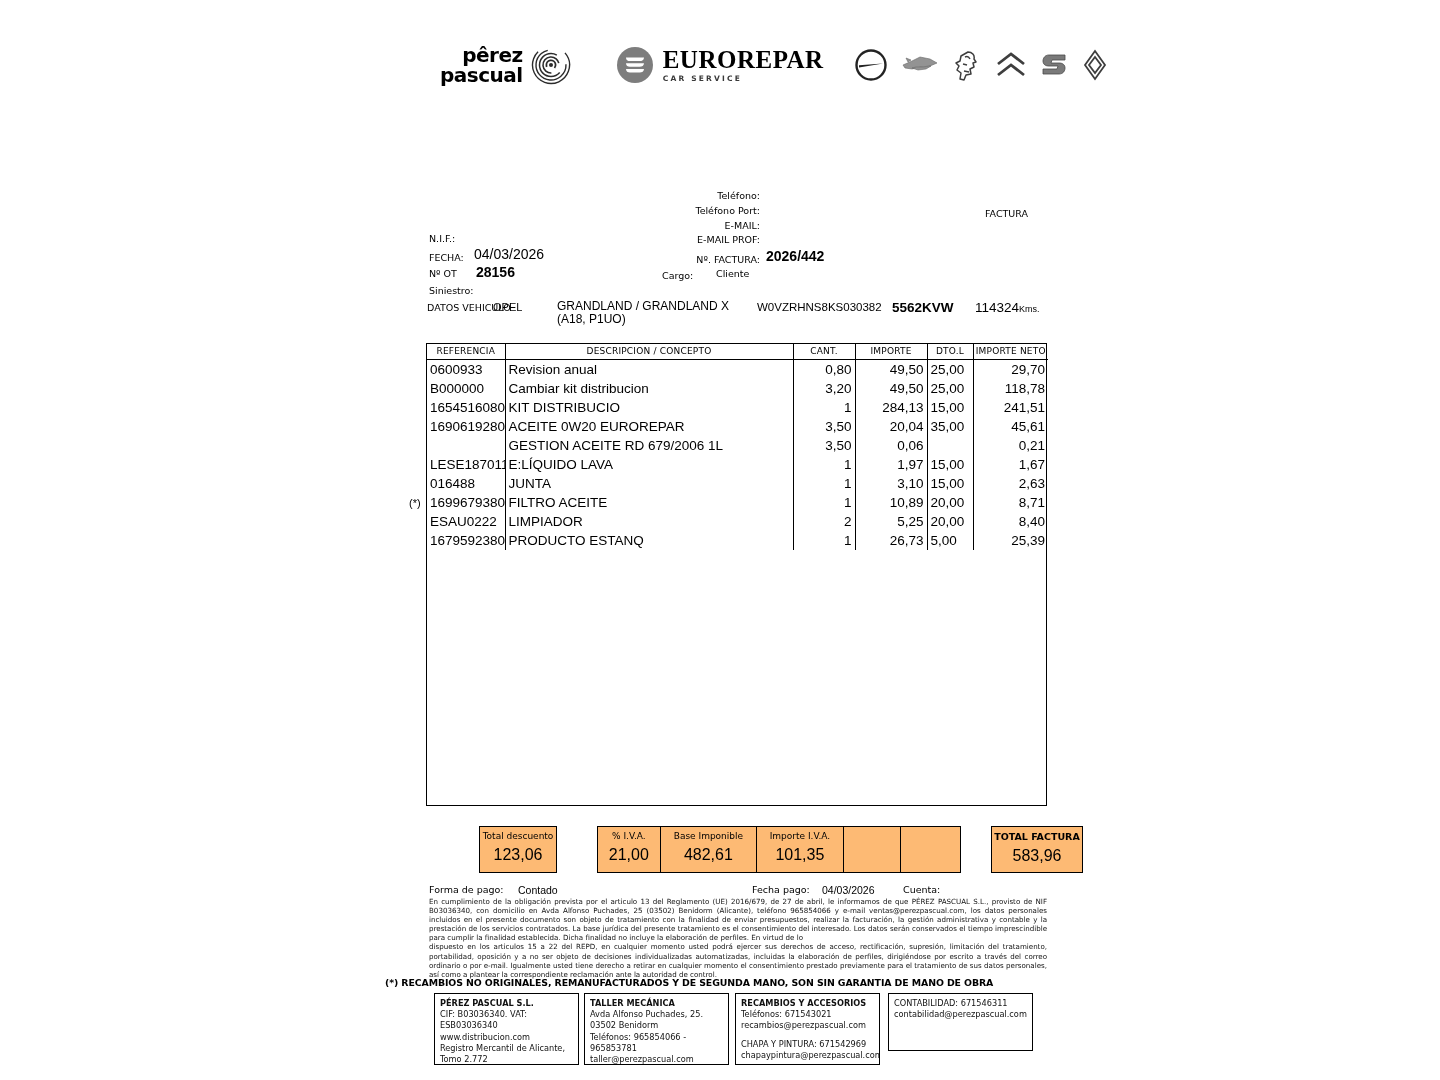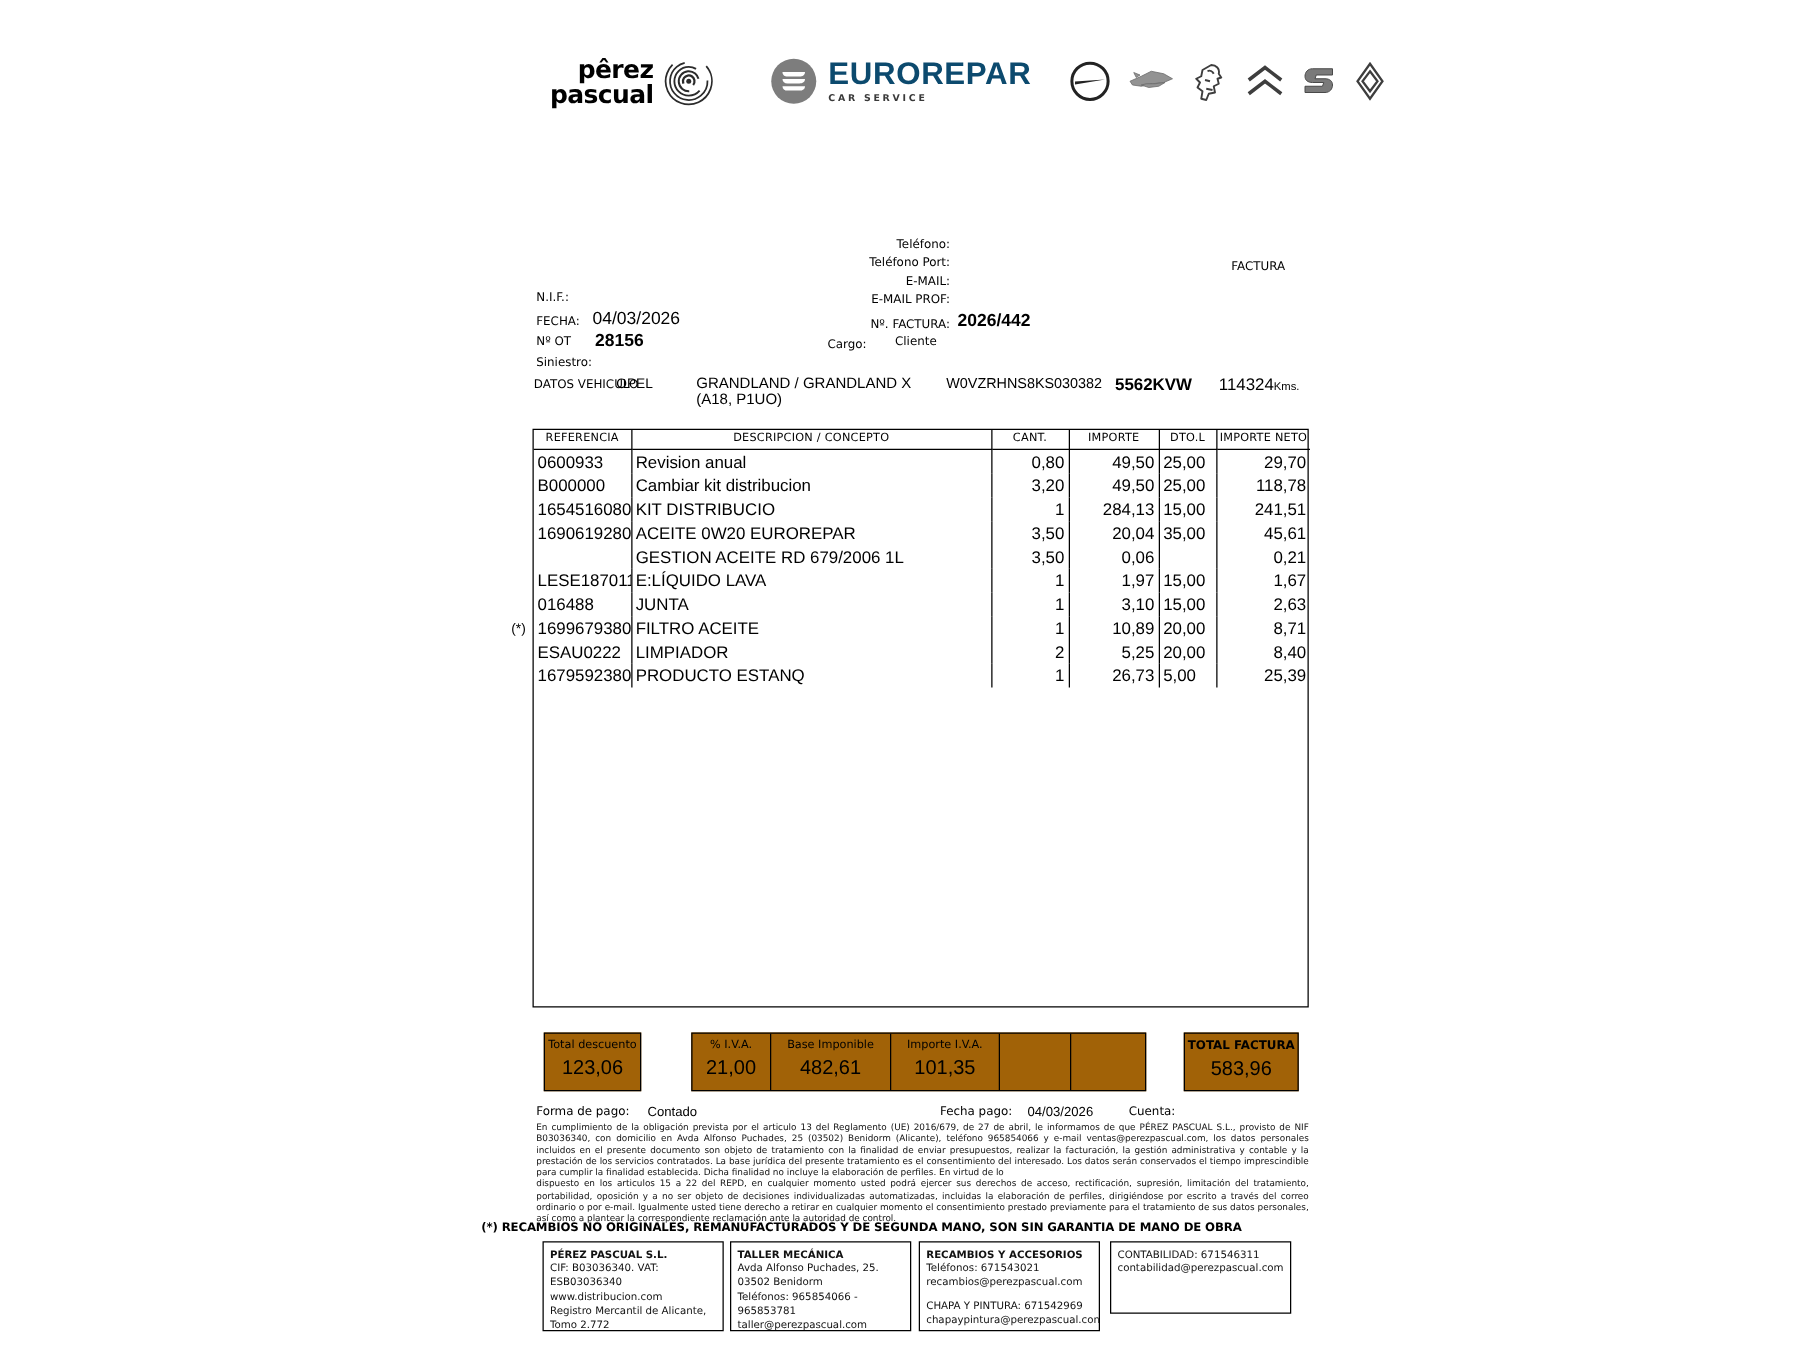--- a/index.html
+++ b/index.html
@@ -58,12 +58,12 @@
     margin-left: 45px;
   }
   .euro-word {
-    font-family: Liberation Sans, sans-serif;
+    font-family: Liberation Serif, serif;
     font-size: 25px;
     font-weight: 700;
     letter-spacing: 0.5px;
     line-height: 25px;
-    color: #0c4a6e;
+    color: #000000;
   }
   .euro-sub {
     font-family: "DejaVu Sans", sans-serif;

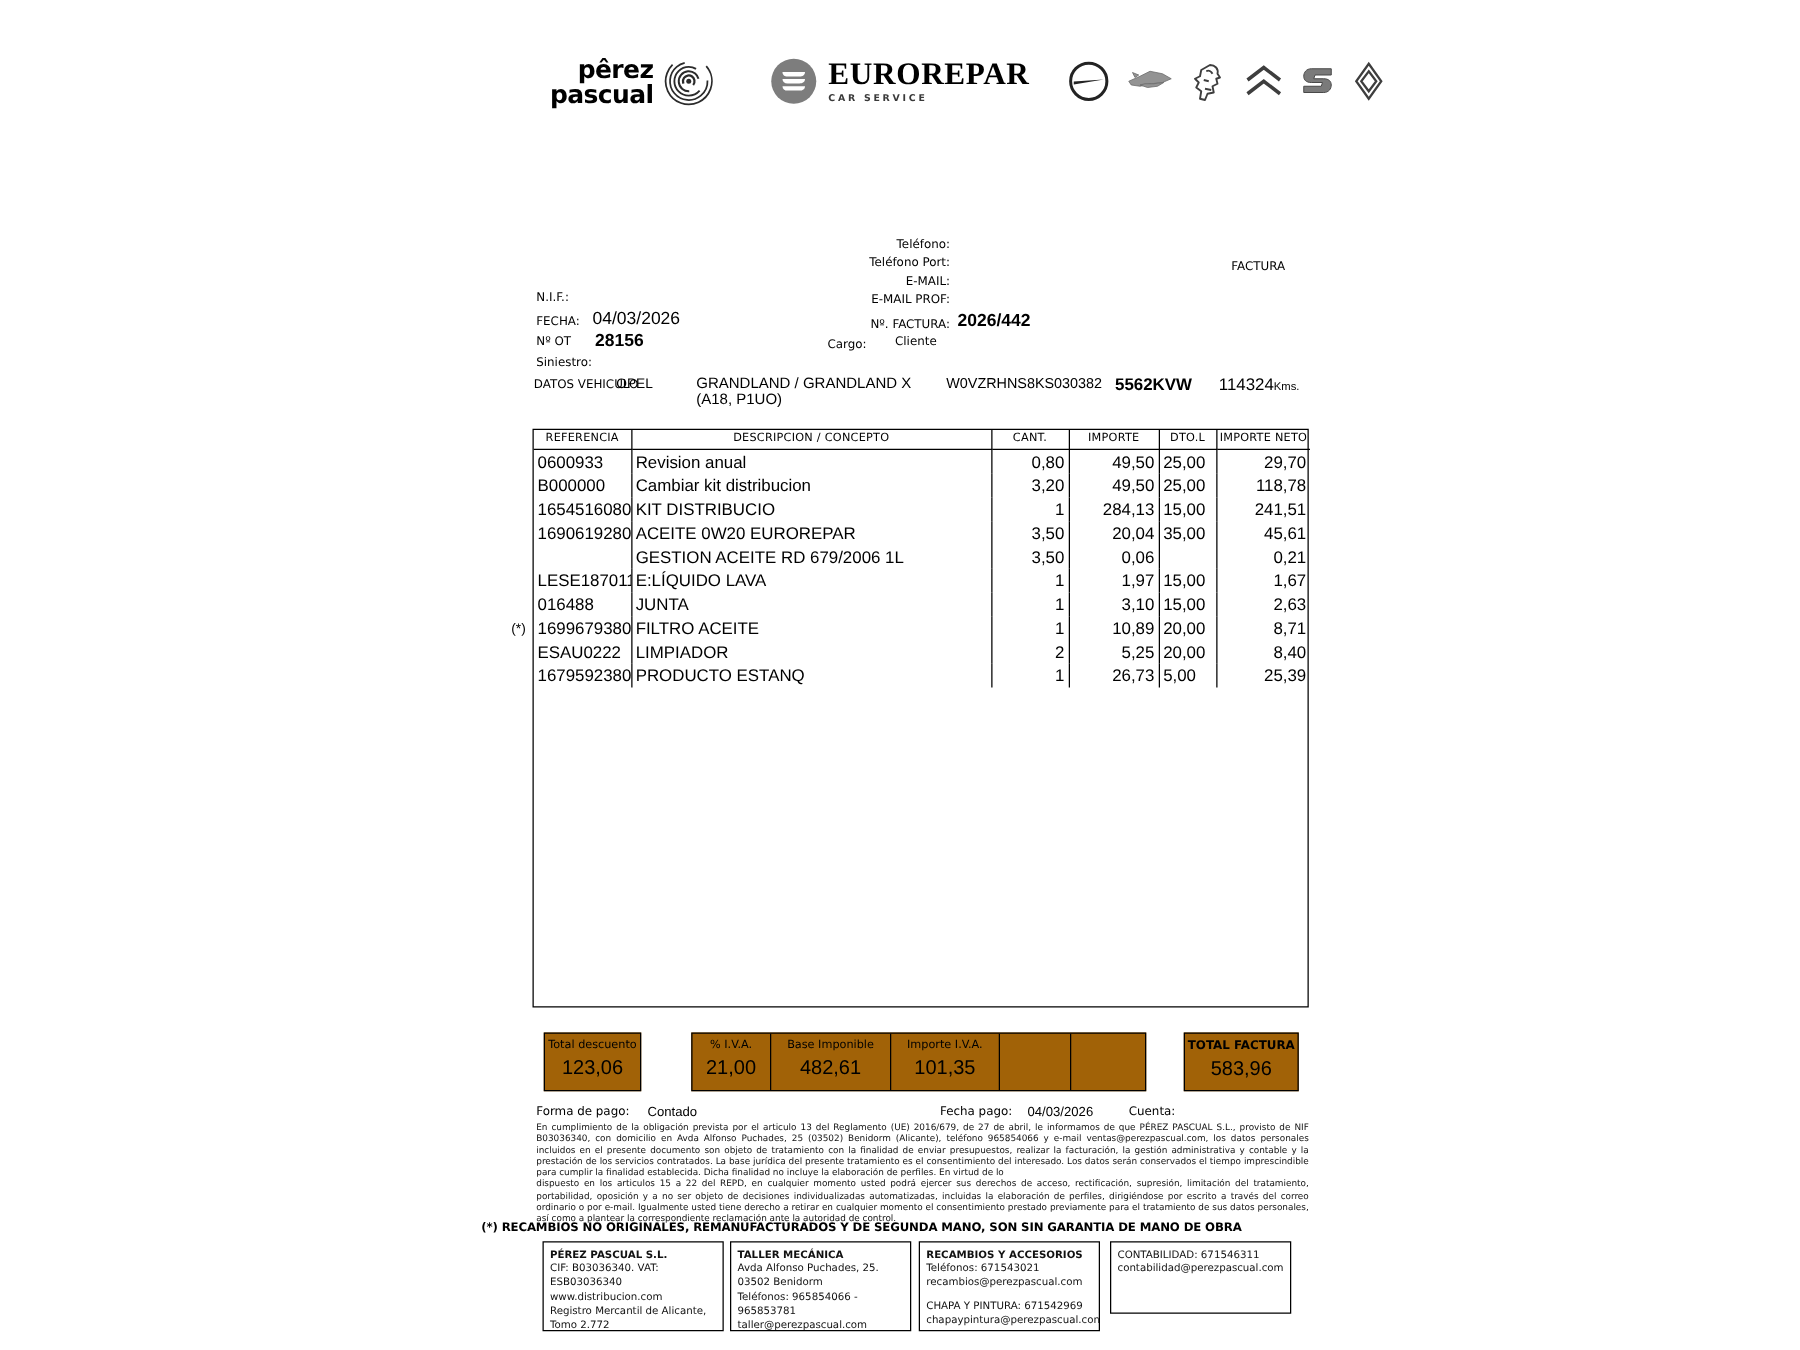--- a/index.html
+++ b/index.html
@@ -195,7 +195,8 @@
     position: absolute;
     border: 1.3px solid #000;
     box-sizing: border-box;
-    background: #a16207;
+    background: #fdba74;
+    margin-left: 44px;
   }
   .box-cap {
     font-family: "DejaVu Sans", sans-serif;

